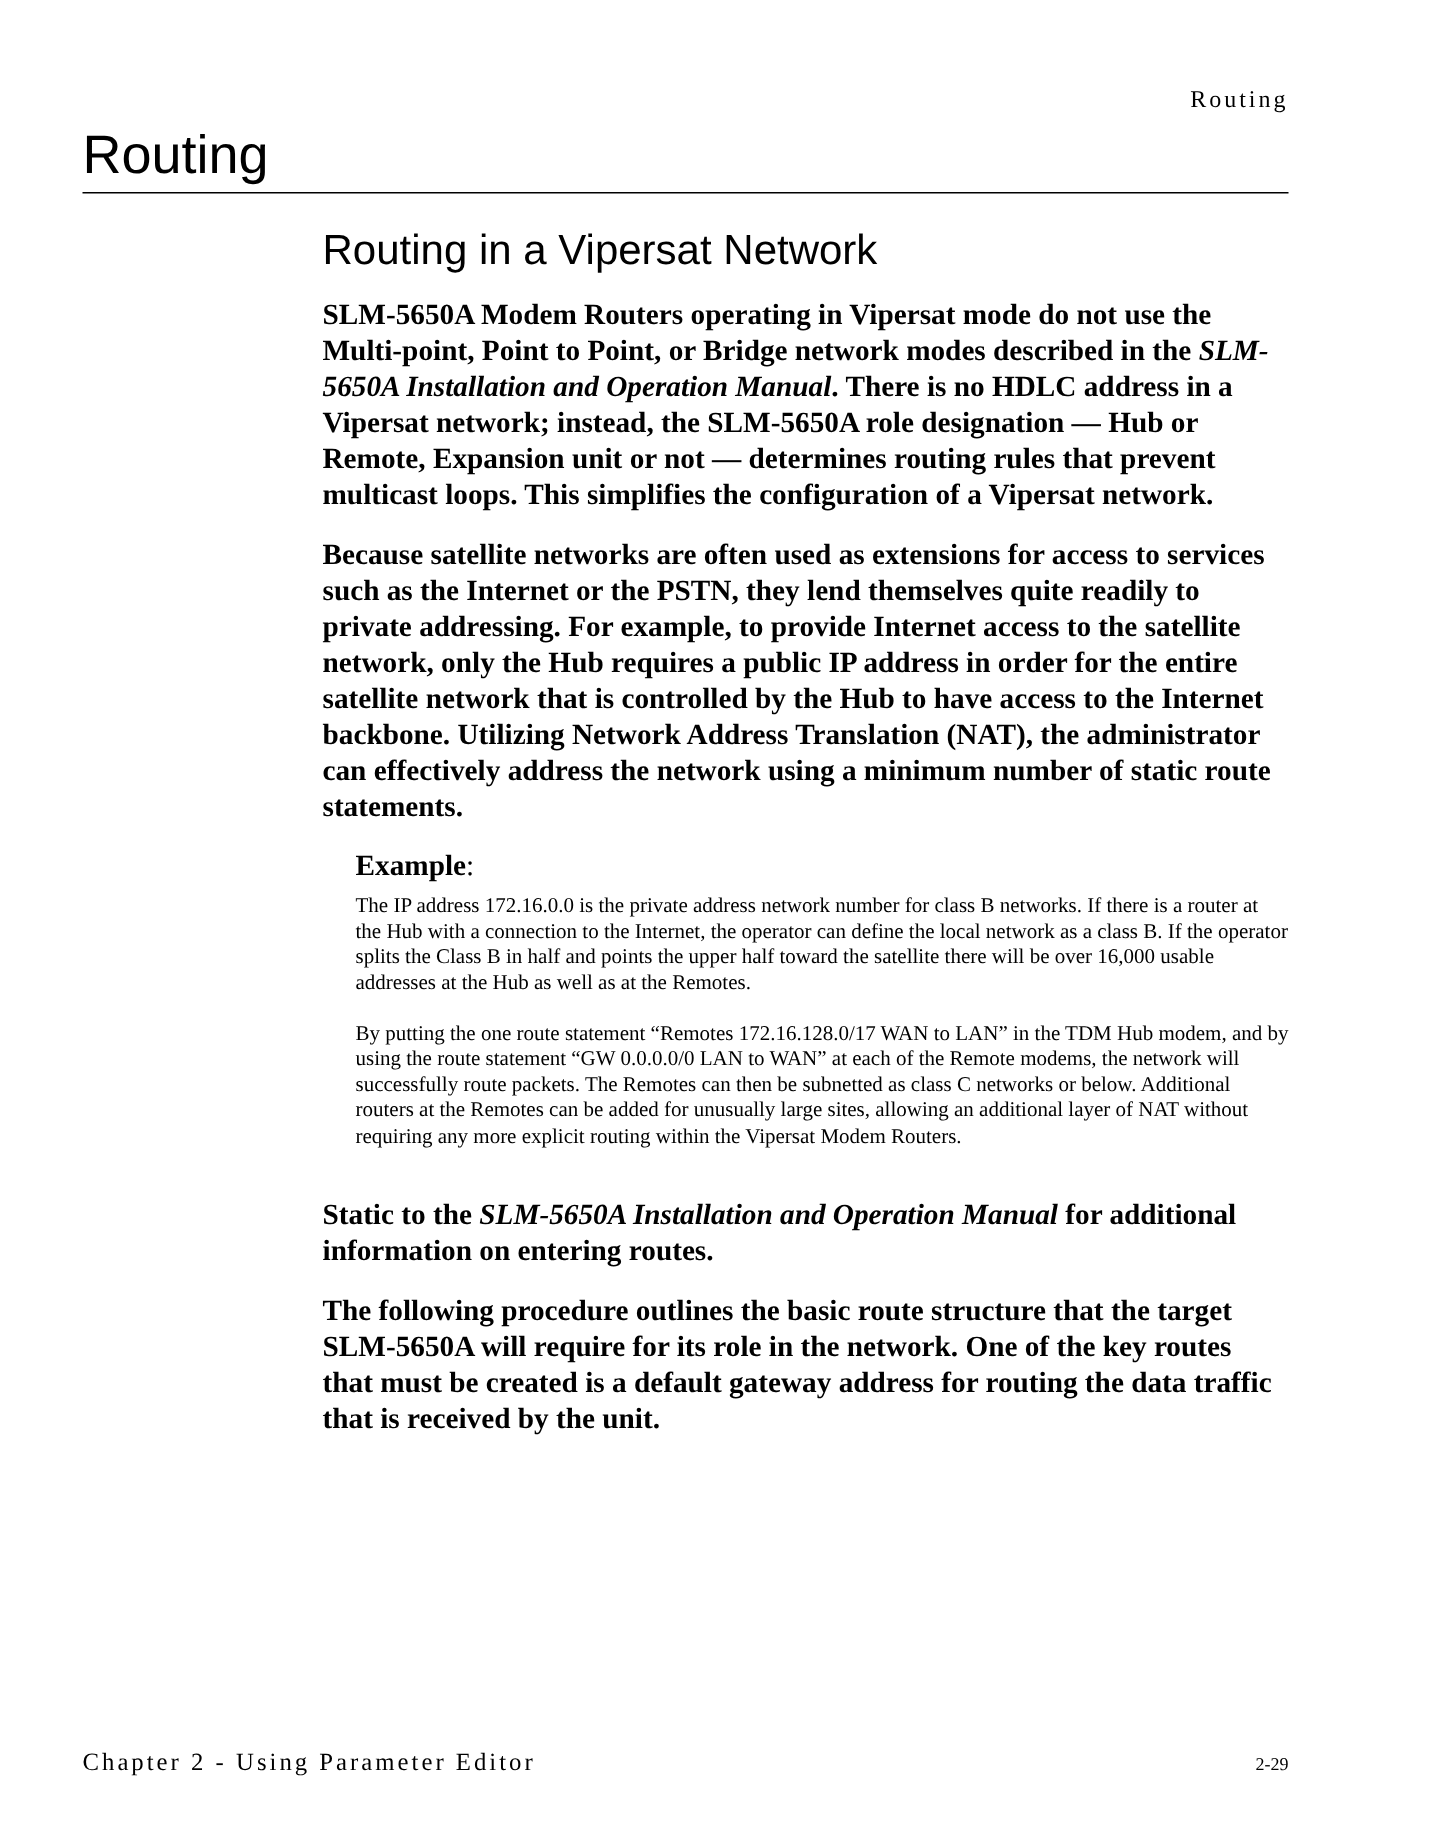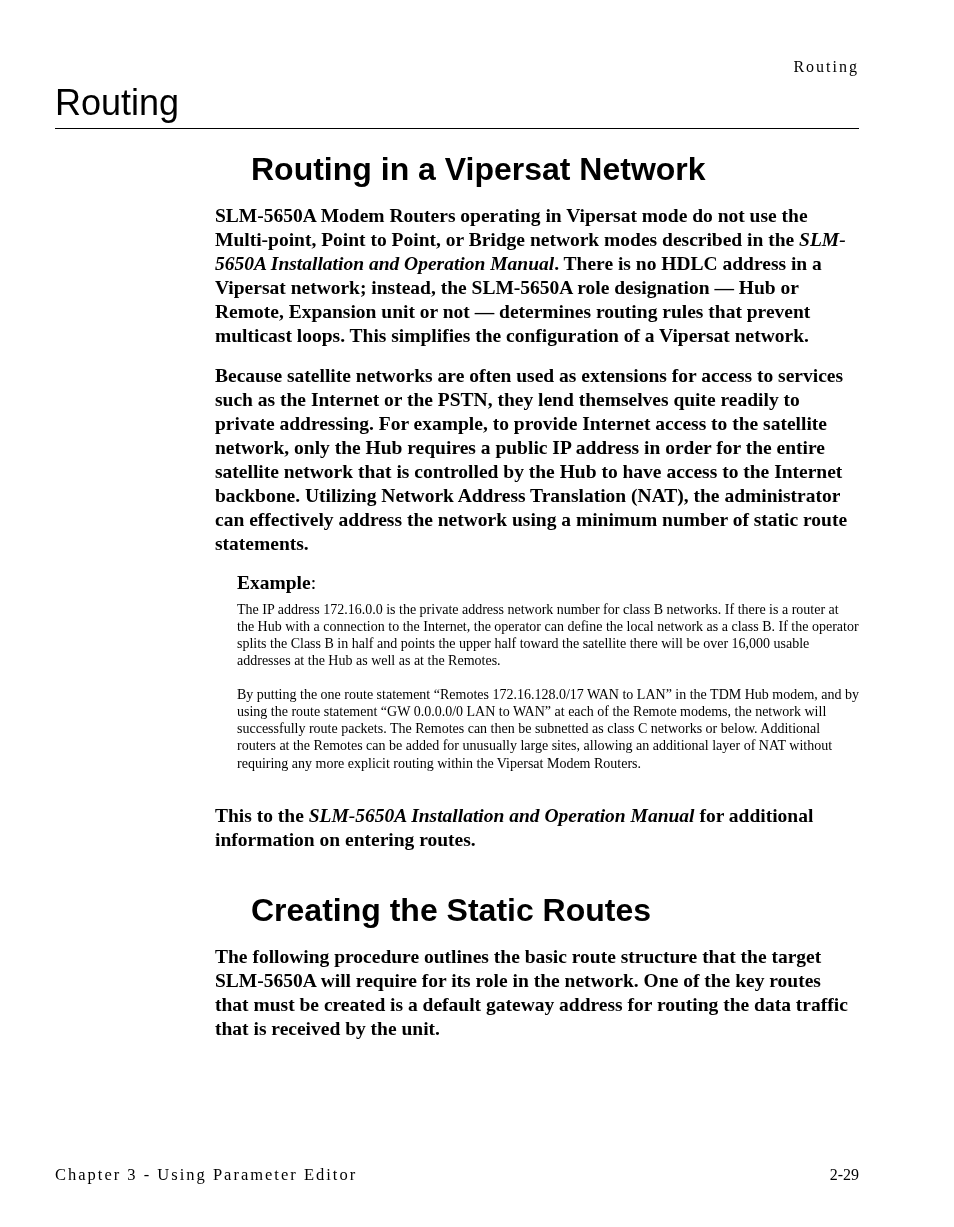--- a/index.html
+++ b/index.html
@@ -34,10 +34,9 @@
     }
     .h2 {
       font-family: Arial, Helvetica, sans-serif;
-      font-weight: 700;
-      font-size: 32px;
+      font-weight: 400;
+      font-size: 28px;
       margin-bottom: 16px;
-      margin-left: 36px;
     }
     .para {
       font-size: 19.5px;

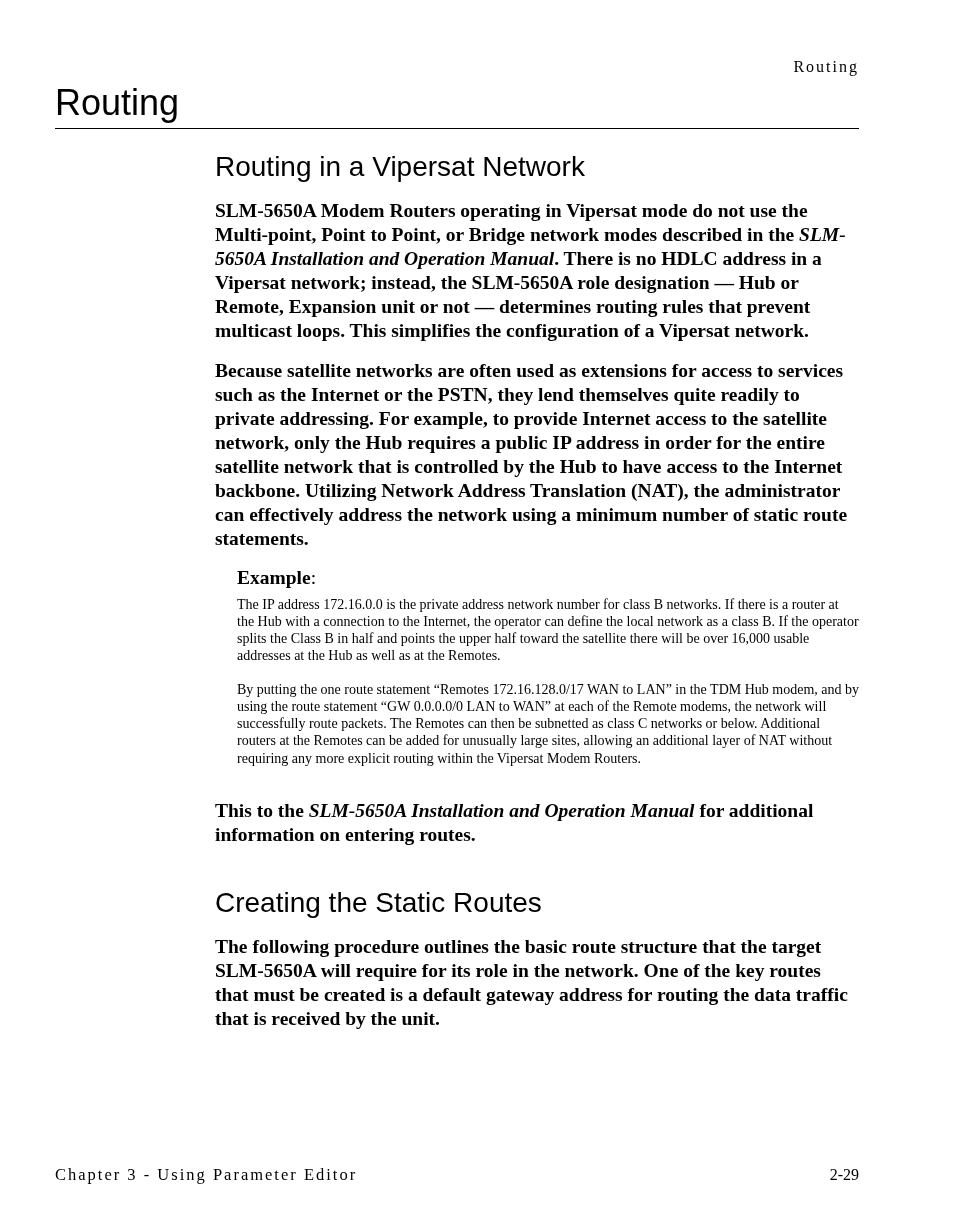--- a/index.html
+++ b/index.html
@@ -104,7 +104,7 @@
   </div>
 
   <p class="para" style="margin-top:32px">
-    <span>This to the </span><span class="italic">SLM-5650A Installation and Operation Manual</span><span> for additional information on entering routes.</span>
+    <span>Static to the </span><span class="italic">SLM-5650A Installation and Operation Manual</span><span> for additional information on entering routes.</span>
   </p>
 
   <h2 class="h2 h2-second">Creating the Static Routes</h2>

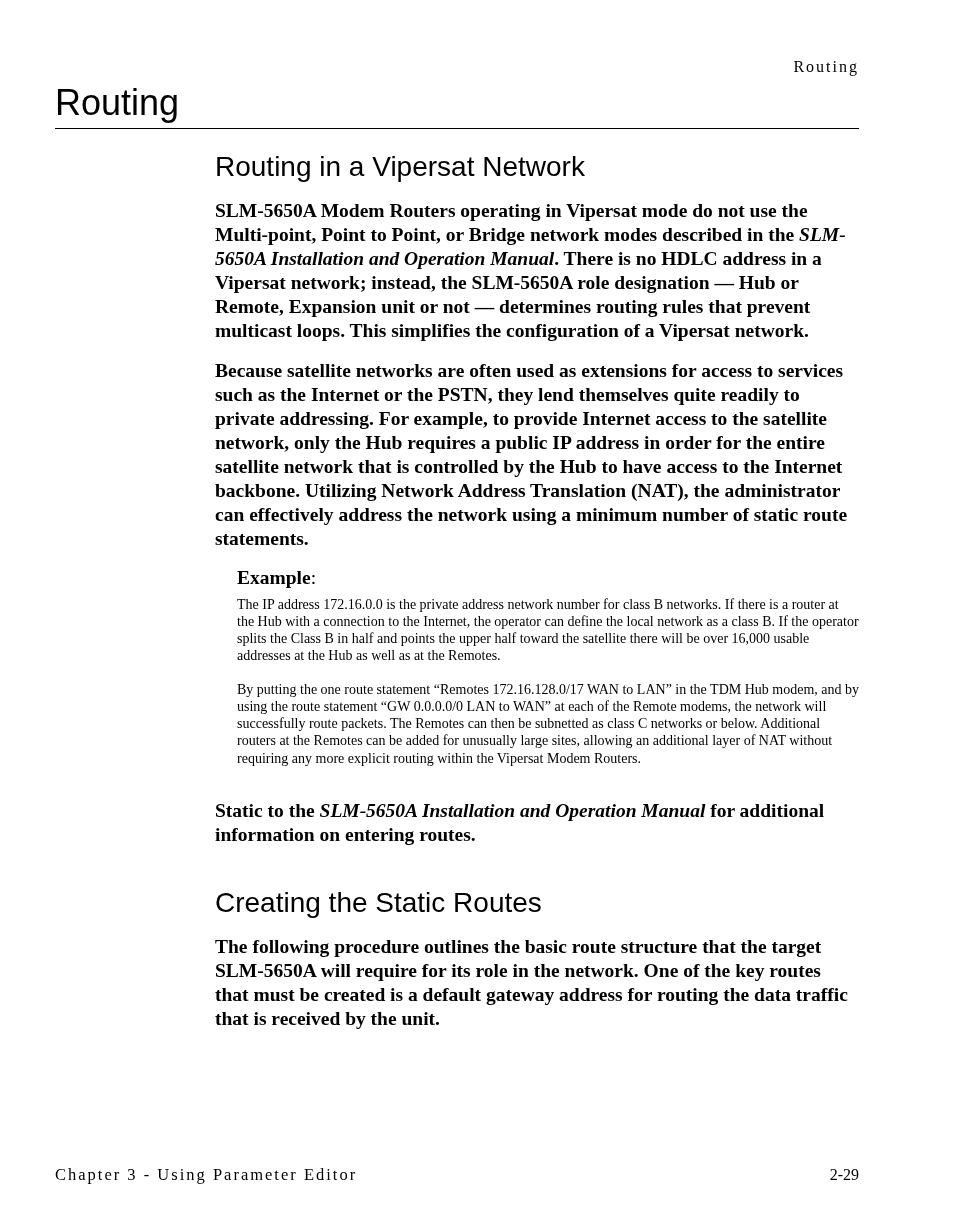--- a/index.html
+++ b/index.html
@@ -107,7 +107,6 @@
     <span>Static to the </span><span class="italic">SLM-5650A Installation and Operation Manual</span><span> for additional information on entering routes.</span>
   </p>
 
-  <h2 class="h2 h2-second">Creating the Static Routes</h2>
 
   <p class="para">The following procedure outlines the basic route structure that the target SLM-5650A will require for its role in the network. One of the key routes that must be created is a default gateway address for routing the data traffic that is received by the unit.</p>
 

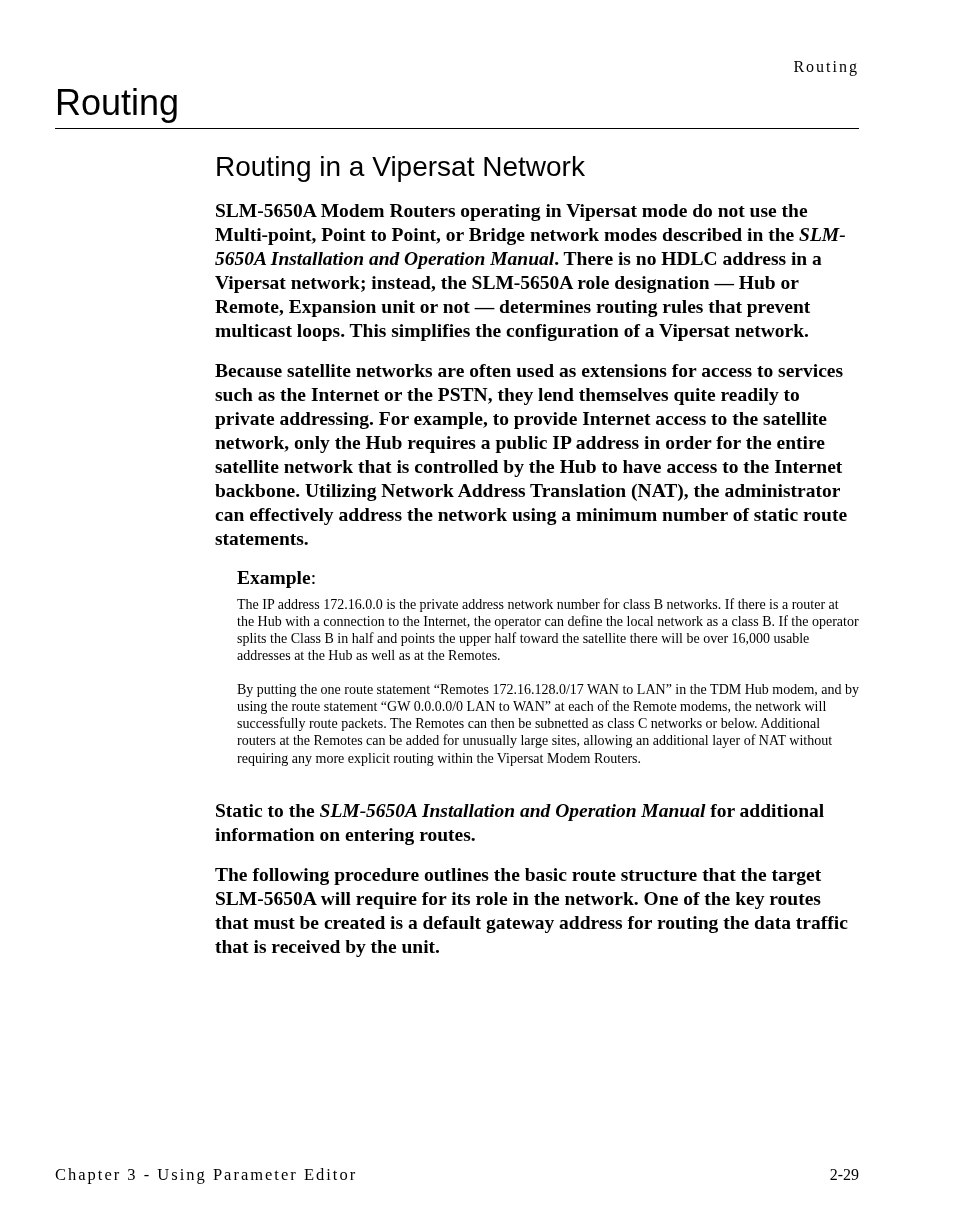--- a/index.html
+++ b/index.html
@@ -113,7 +113,7 @@
 </div>
 
 <div class="footer">
-  <span class="footer-left">Chapter 3 - Using Parameter Editor</span>
+  <span class="footer-left">Chapter 2 - Using Parameter Editor</span>
   <span class="footer-right">2-29</span>
 </div>
 

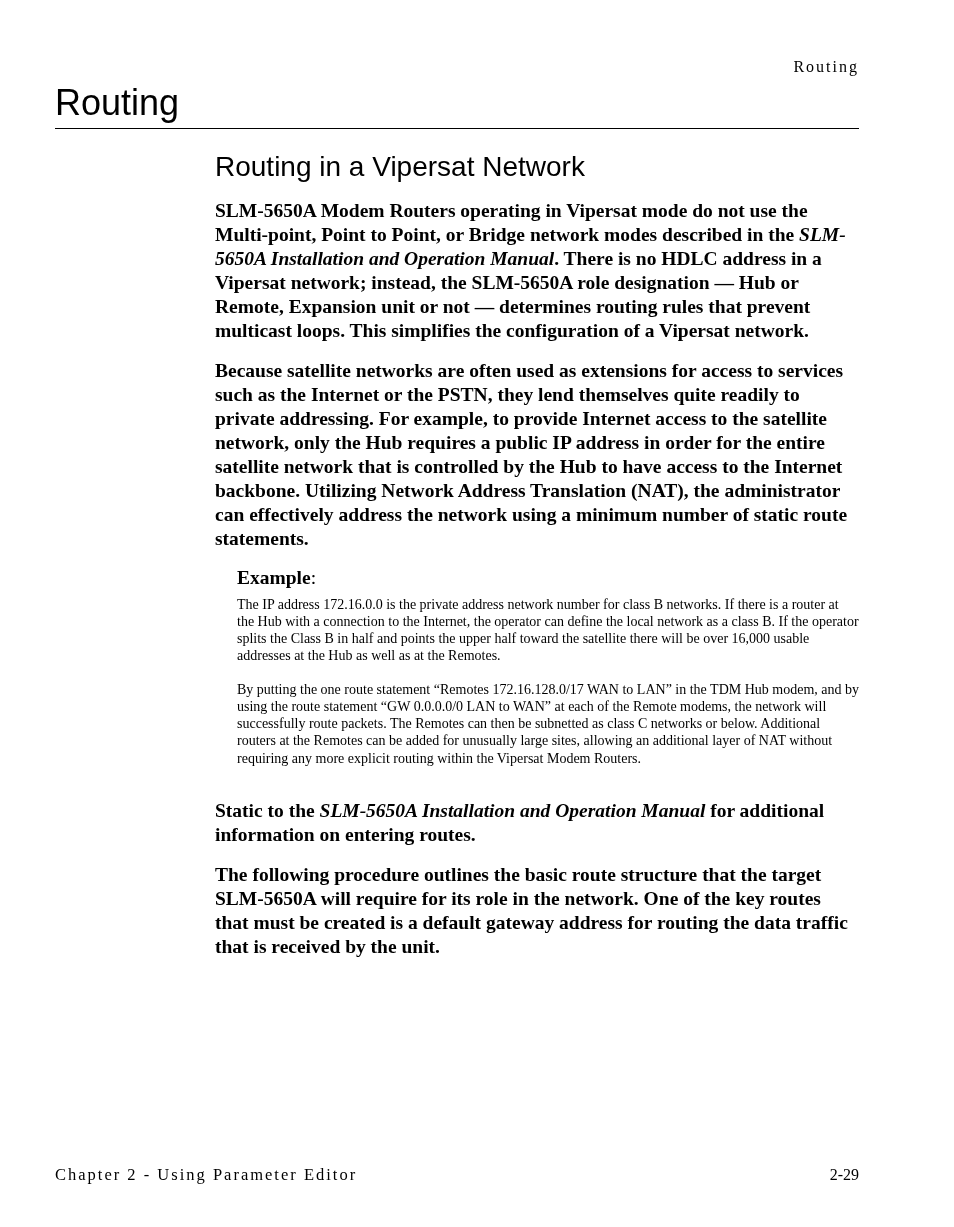--- a/index.html
+++ b/index.html
@@ -74,7 +74,7 @@
       letter-spacing: 2px;
     }
     .footer-right {
-      font-size: 16px;
+      font-size: 12px;
     }
     .italic { font-style: italic; }
   </style>

